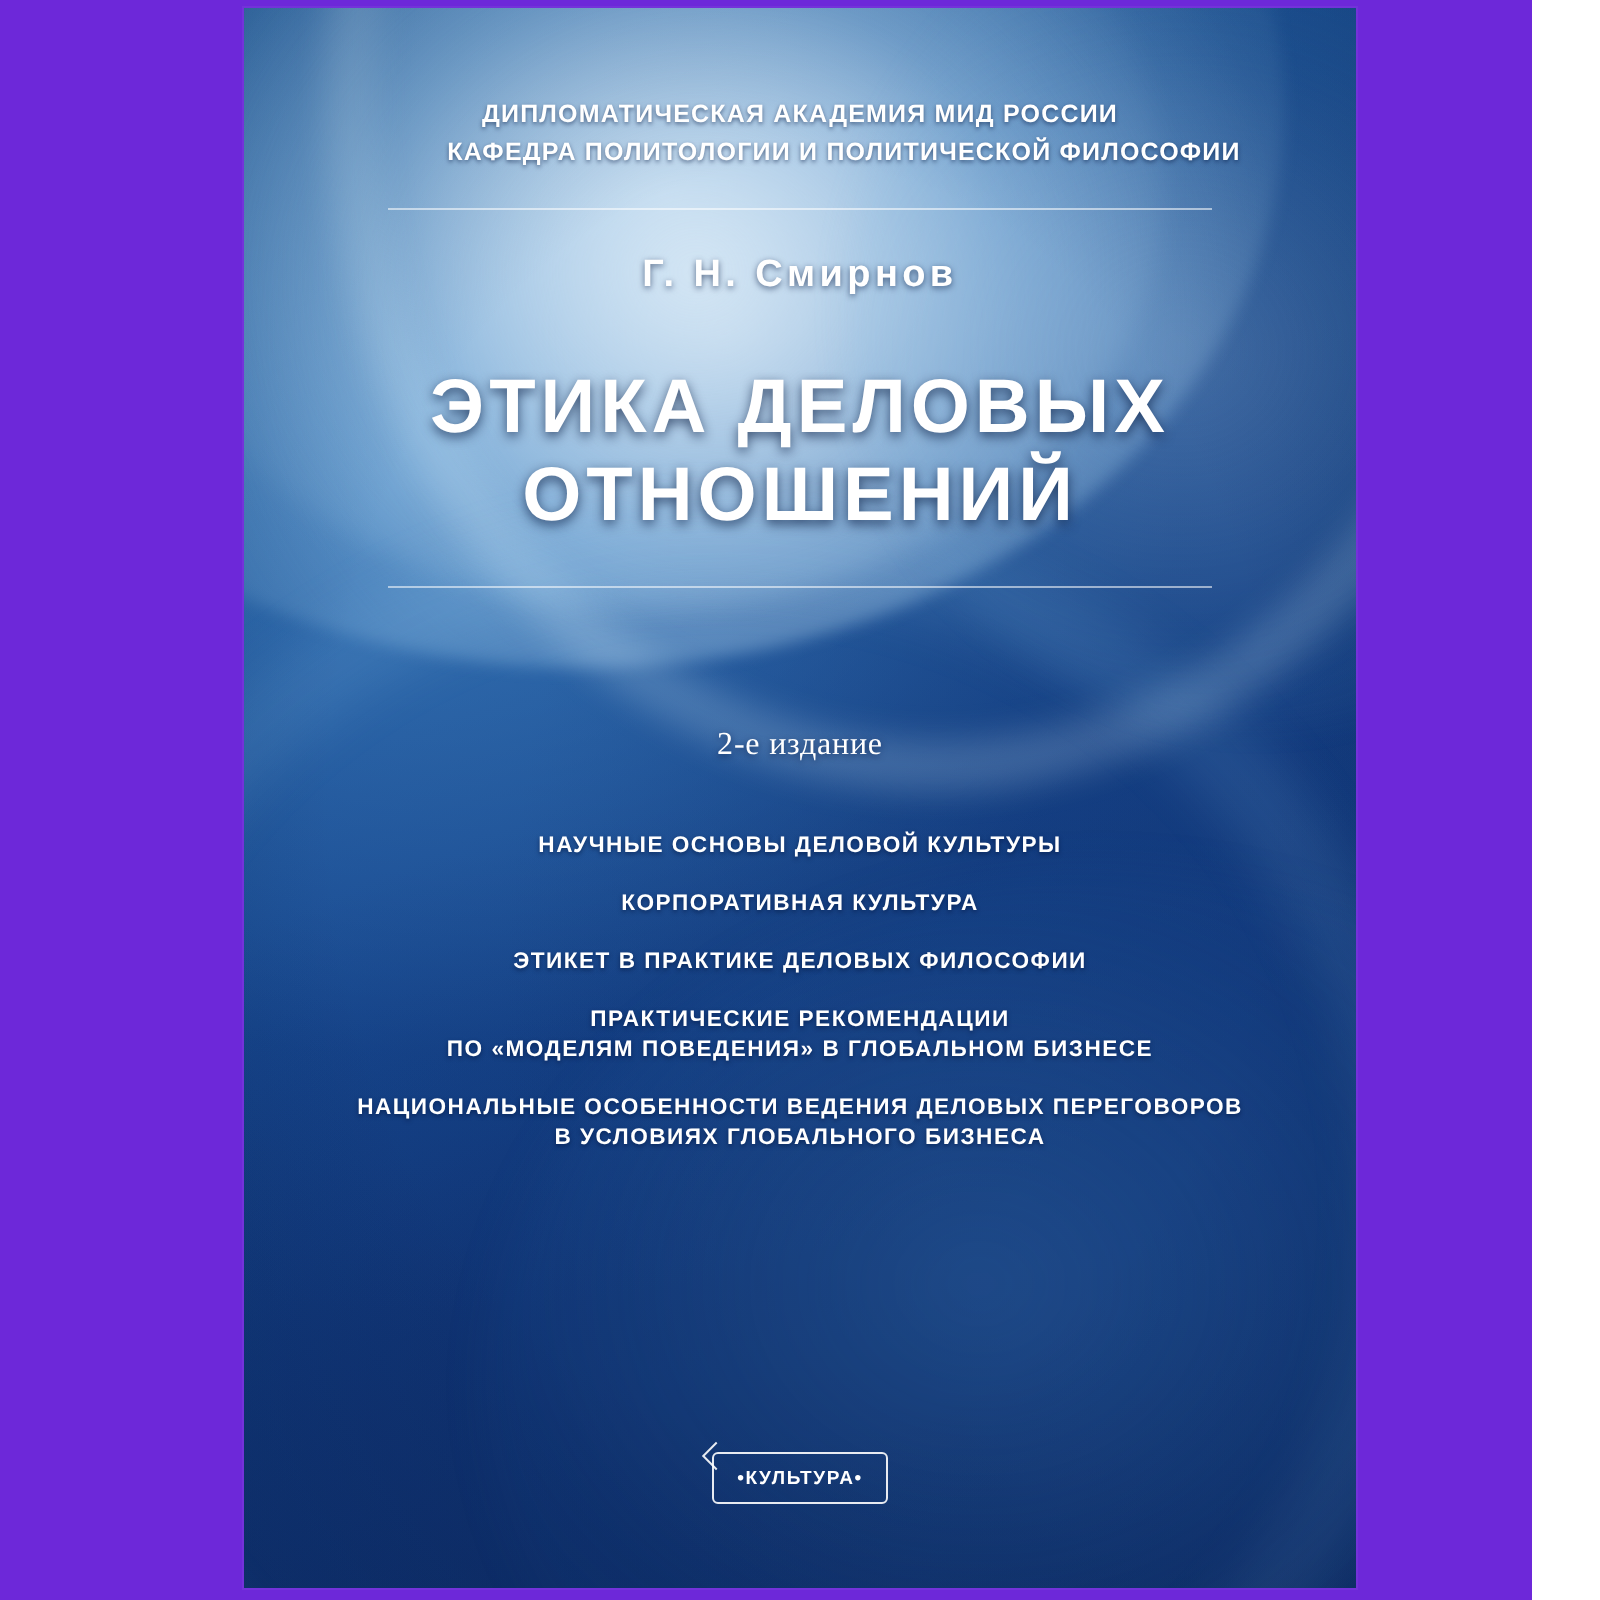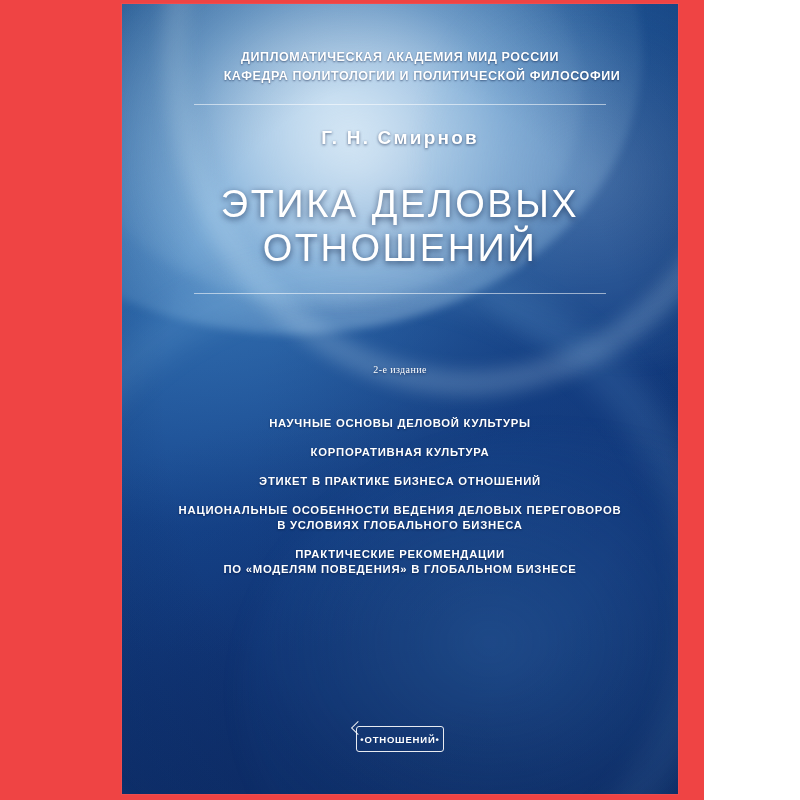--- a/index.html
+++ b/index.html
@@ -16,9 +16,9 @@
 
   .page {
     position: relative;
-    width: 704px;
+    width: 766px;
     height: 800px;
-    background: #ef4444;
+    background: #6d28d9;
   }
 
   

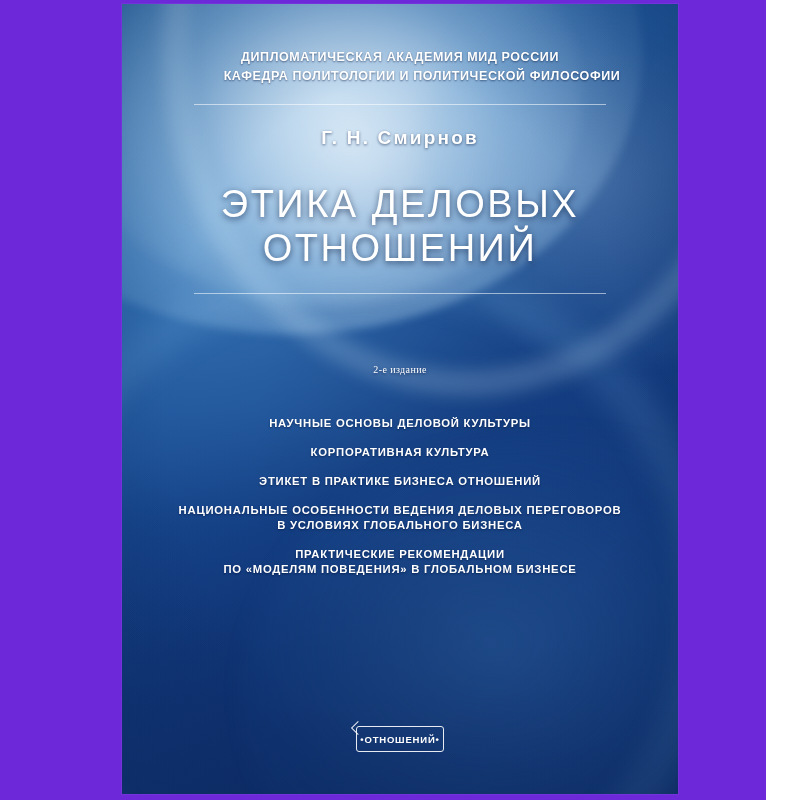--- a/index.html
+++ b/index.html
@@ -135,7 +135,7 @@
     left: 0; right: 0;
     top: 178px;
     font-size: 38px;
-    font-weight: normal;
+    font-weight: bold;
     letter-spacing: 2.5px;
     line-height: 44px;
     text-shadow: 0 2px 6px rgba(0,18,55,0.65);

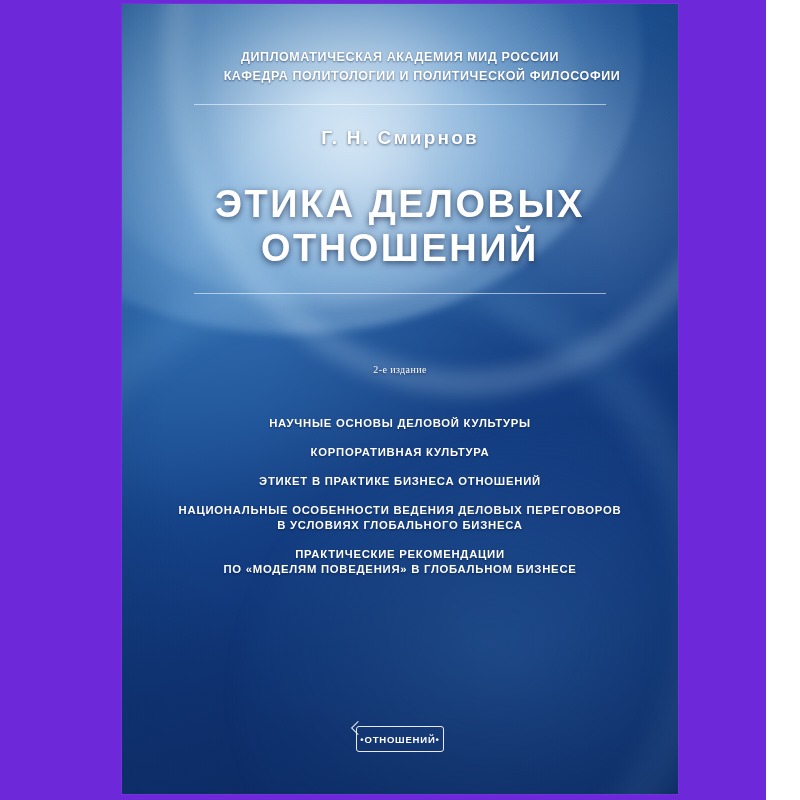--- a/index.html
+++ b/index.html
@@ -156,7 +156,7 @@
     position: absolute;
     left: 0; right: 0;
     top: 360px;
-    font-size: 10px;
+    font-size: 16px;
     font-family: "Liberation Serif", serif;
     letter-spacing: 0.4px;
     text-shadow: 0 1px 3px rgba(0,20,60,0.6);

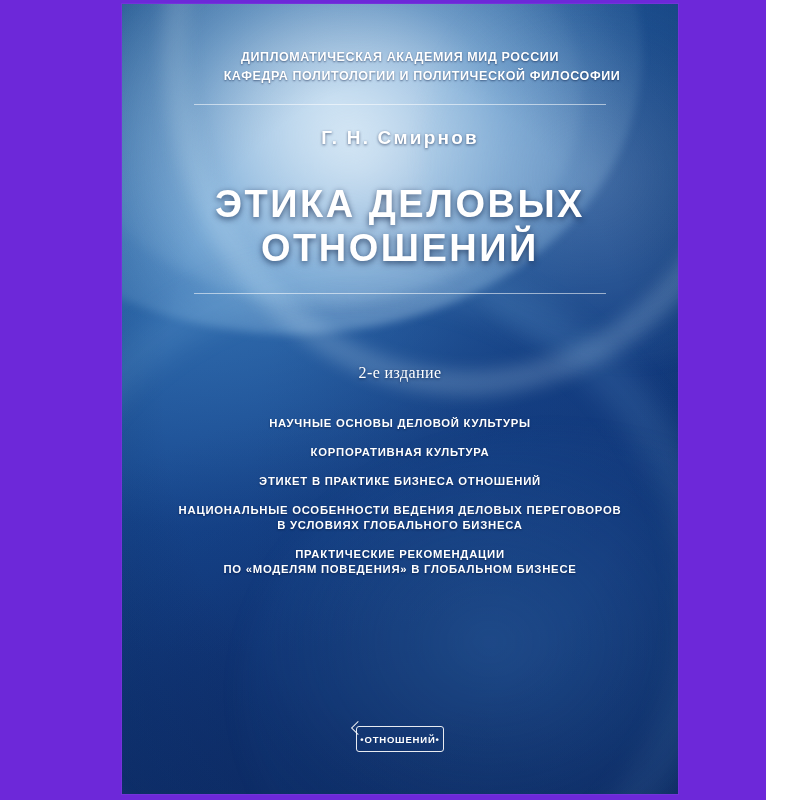--- a/index.html
+++ b/index.html
@@ -249,7 +249,7 @@
           <span>КОРПОРАТИВНАЯ КУЛЬТУРА</span>
         </div>
         <div class="topic">
-          <span>ЭТИКЕТ В ПРАКТИКЕ БИЗНЕСА ОТНОШЕНИЙ</span>
+          <span>ЭТИКЕТ В ПРАКТИКЕ ДЕЛОВЫХ ФИЛОСОФИИ</span>
         </div>
         <div class="topic">
           <span>НАЦИОНАЛЬНЫЕ ОСОБЕННОСТИ ВЕДЕНИЯ ДЕЛОВЫХ ПЕРЕГОВОРОВ</span>

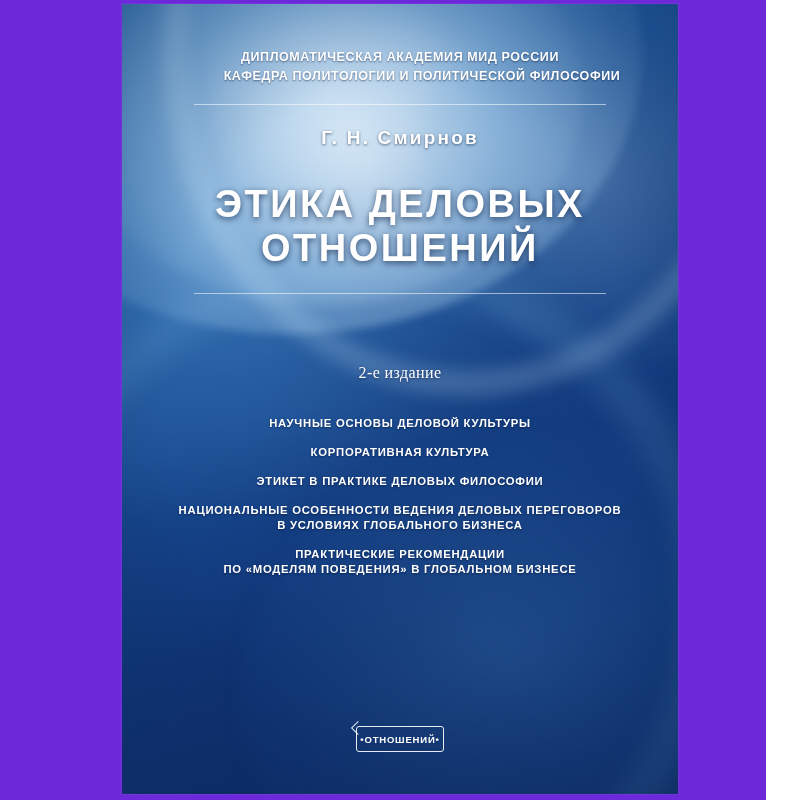--- a/index.html
+++ b/index.html
@@ -252,12 +252,12 @@
           <span>ЭТИКЕТ В ПРАКТИКЕ ДЕЛОВЫХ ФИЛОСОФИИ</span>
         </div>
         <div class="topic">
+          <span>ПРАКТИЧЕСКИЕ РЕКОМЕНДАЦИИ</span>
+          <span class="l2">ПО «МОДЕЛЯМ ПОВЕДЕНИЯ» В ГЛОБАЛЬНОМ БИЗНЕСЕ</span>
+        </div>
+        <div class="topic">
           <span>НАЦИОНАЛЬНЫЕ ОСОБЕННОСТИ ВЕДЕНИЯ ДЕЛОВЫХ ПЕРЕГОВОРОВ</span>
           <span class="l2">В УСЛОВИЯХ ГЛОБАЛЬНОГО БИЗНЕСА</span>
-        </div>
-        <div class="topic">
-          <span>ПРАКТИЧЕСКИЕ РЕКОМЕНДАЦИИ</span>
-          <span class="l2">ПО «МОДЕЛЯМ ПОВЕДЕНИЯ» В ГЛОБАЛЬНОМ БИЗНЕСЕ</span>
         </div>
       </div>
 

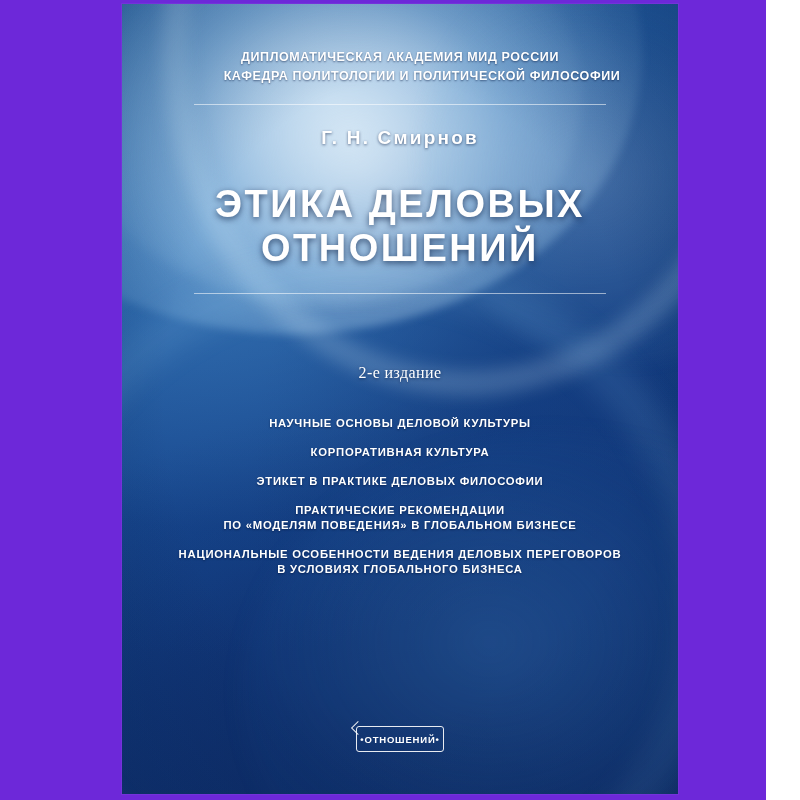--- a/index.html
+++ b/index.html
@@ -263,7 +263,7 @@
 
       <div class="publisher">
         <span class="corner"></span>
-        <span>•ОТНОШЕНИЙ•</span>
+        <span>•КУЛЬТУРА•</span>
       </div>
 
     </div>

